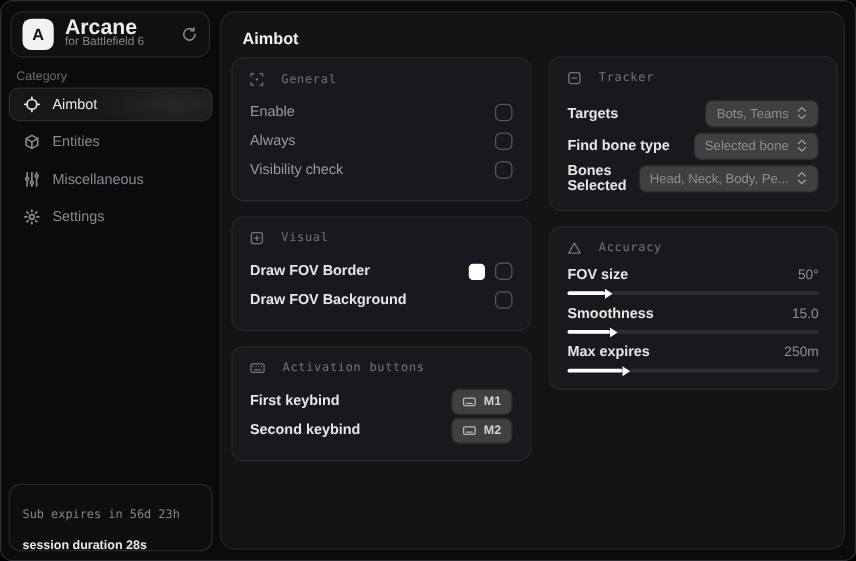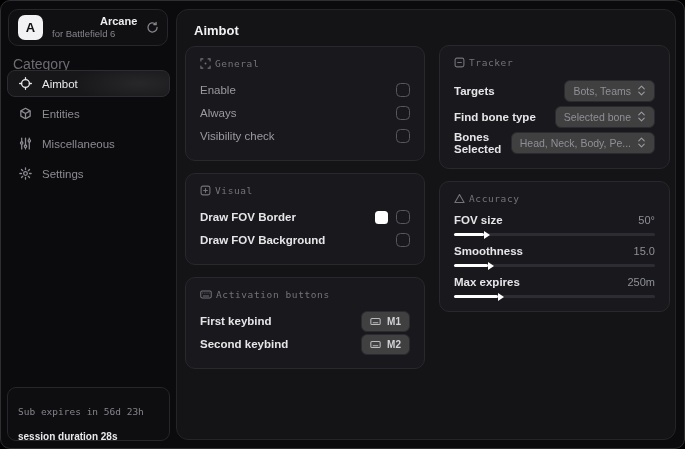--- a/index.html
+++ b/index.html
@@ -21,7 +21,7 @@
     display:flex;align-items:center;justify-content:center;
     font-weight:bold;font-size:13px;flex:0 0 auto;
   }
-  .brand-title{font-size:11px;font-weight:bold;color:#ededf0;line-height:13px;margin-left:48px;}
+  .brand-title{font-size:17px;font-weight:bold;color:#ededf0;line-height:13px;}
   .brand-sub{font-size:9.5px;color:#84848b;line-height:12px;}
   .brand-refresh{margin-left:auto;color:#84848b;display:flex;}
   .category{position:absolute;left:12px;top:55px;font-size:14px;color:#6c6c73;}

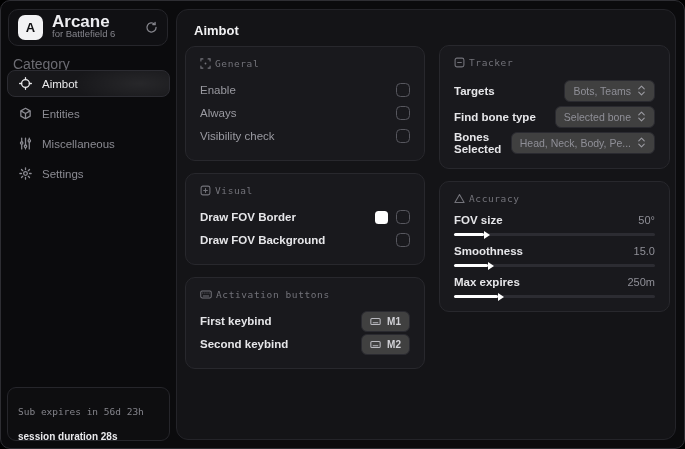--- a/index.html
+++ b/index.html
@@ -24,7 +24,7 @@
   .brand-title{font-size:17px;font-weight:bold;color:#ededf0;line-height:13px;}
   .brand-sub{font-size:9.5px;color:#84848b;line-height:12px;}
   .brand-refresh{margin-left:auto;color:#84848b;display:flex;}
-  .category{position:absolute;left:12px;top:55px;font-size:14px;color:#6c6c73;}
+  .category{position:absolute;left:12px;top:55px;font-size:10px;color:#6c6c73;}
   .nav{position:absolute;left:6px;right:6px;top:69px;display:flex;flex-direction:column;gap:3px;}
   .nav-item{
     height:27px;border-radius:8px;border:1px solid transparent;display:flex;align-items:center;

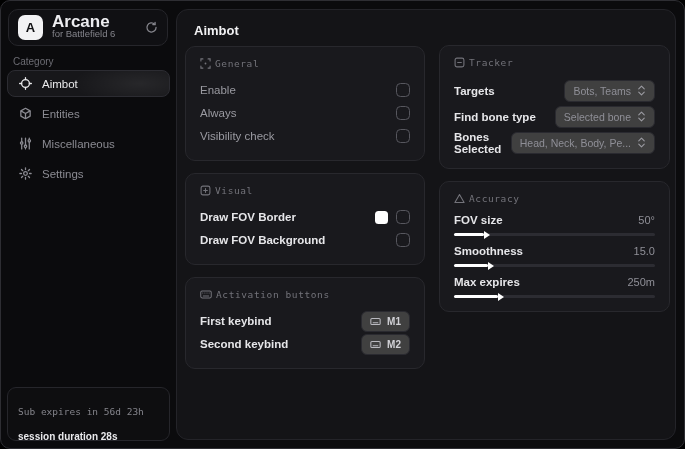--- a/index.html
+++ b/index.html
@@ -55,7 +55,7 @@
     padding:11px 14px 13px;
   }
   .card-head{
-    display:flex;align-items:center;gap:4px;color:#73737a;
+    display:flex;align-items:center;gap:14px;color:#73737a;
     font-family:"DejaVu Sans Mono",monospace;font-size:9.5px;letter-spacing:0.6px;
     margin-bottom:10px;
   }

